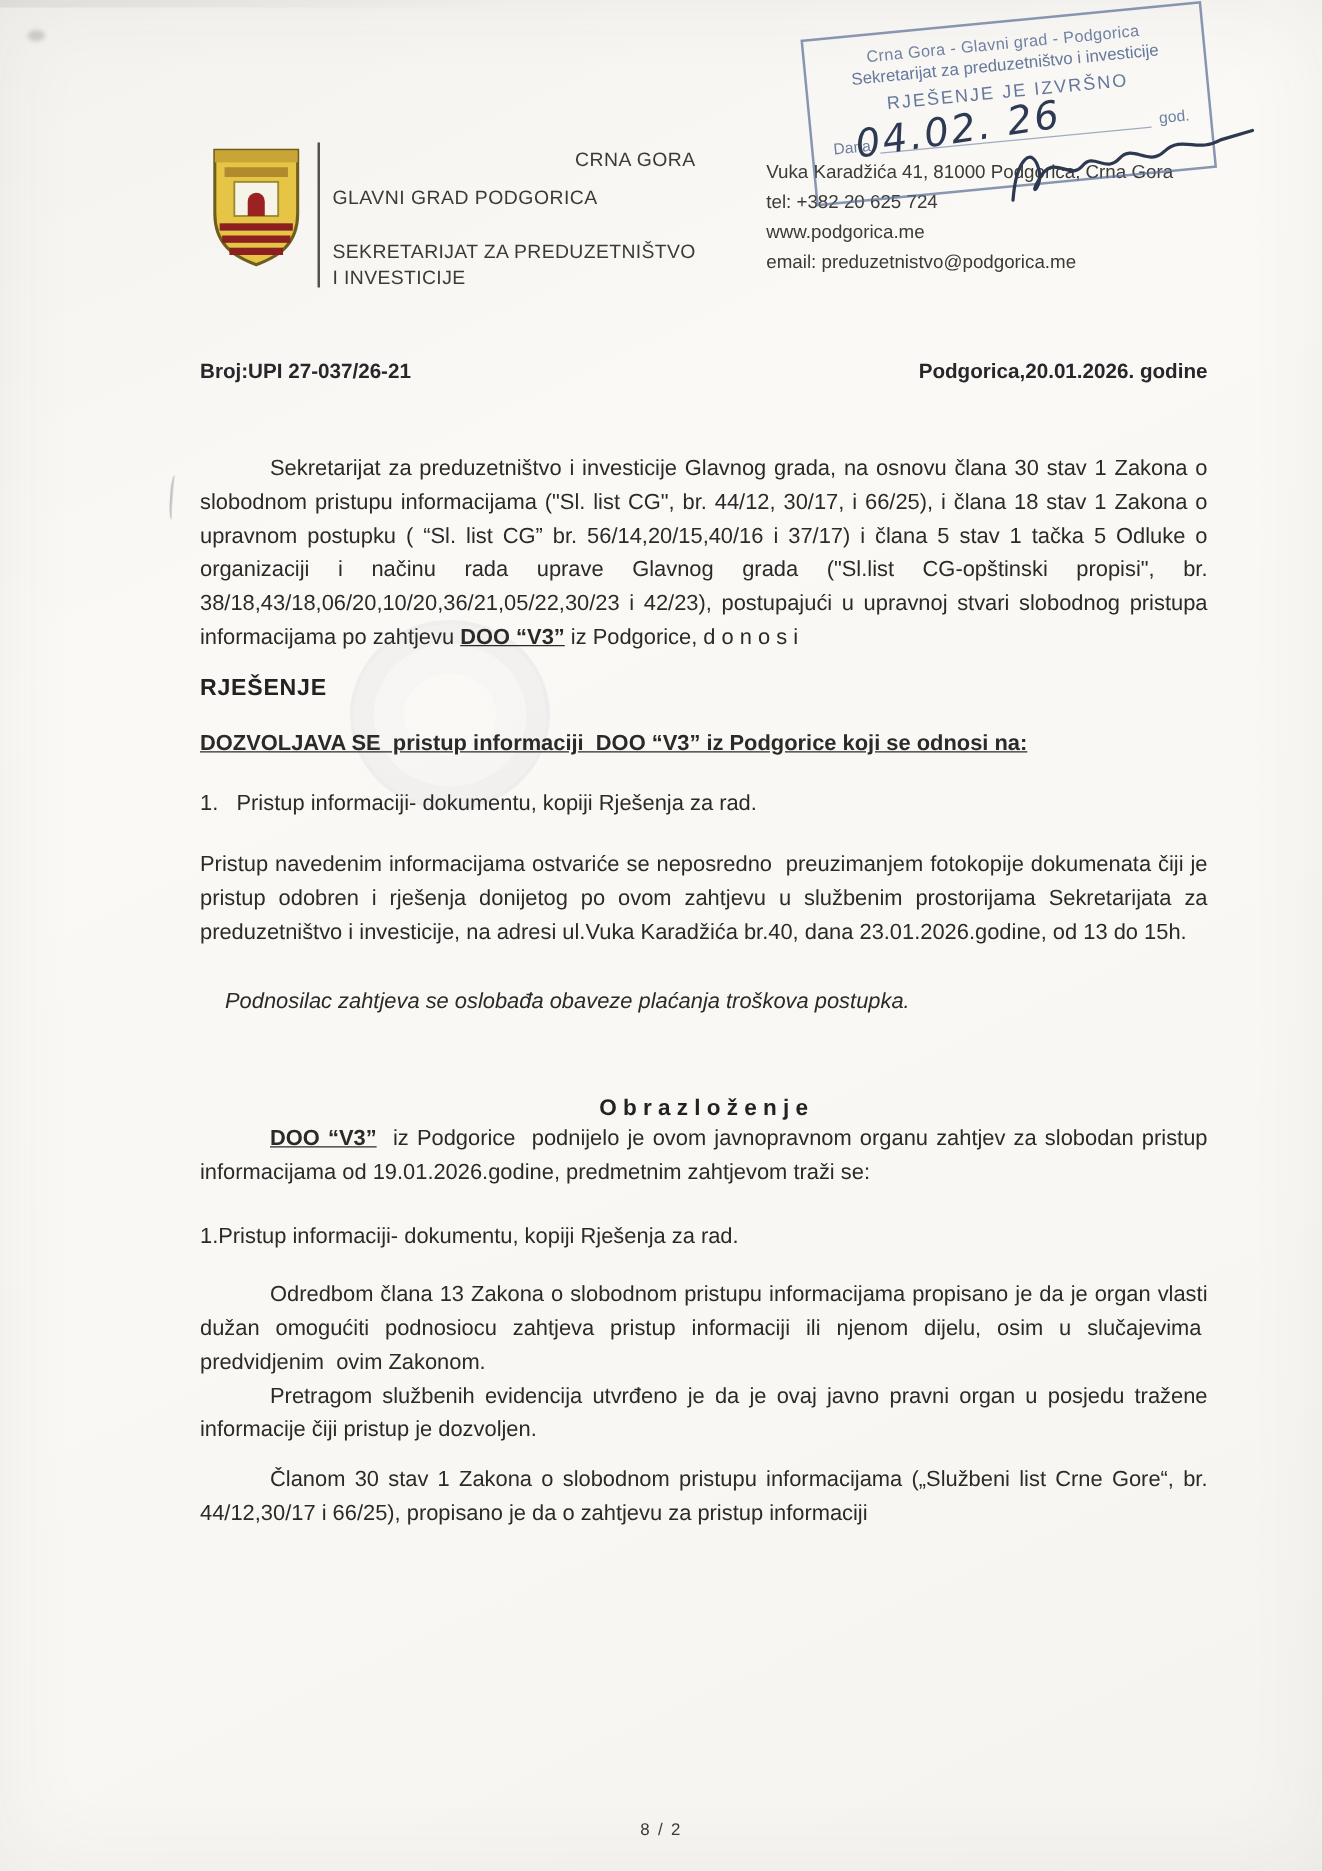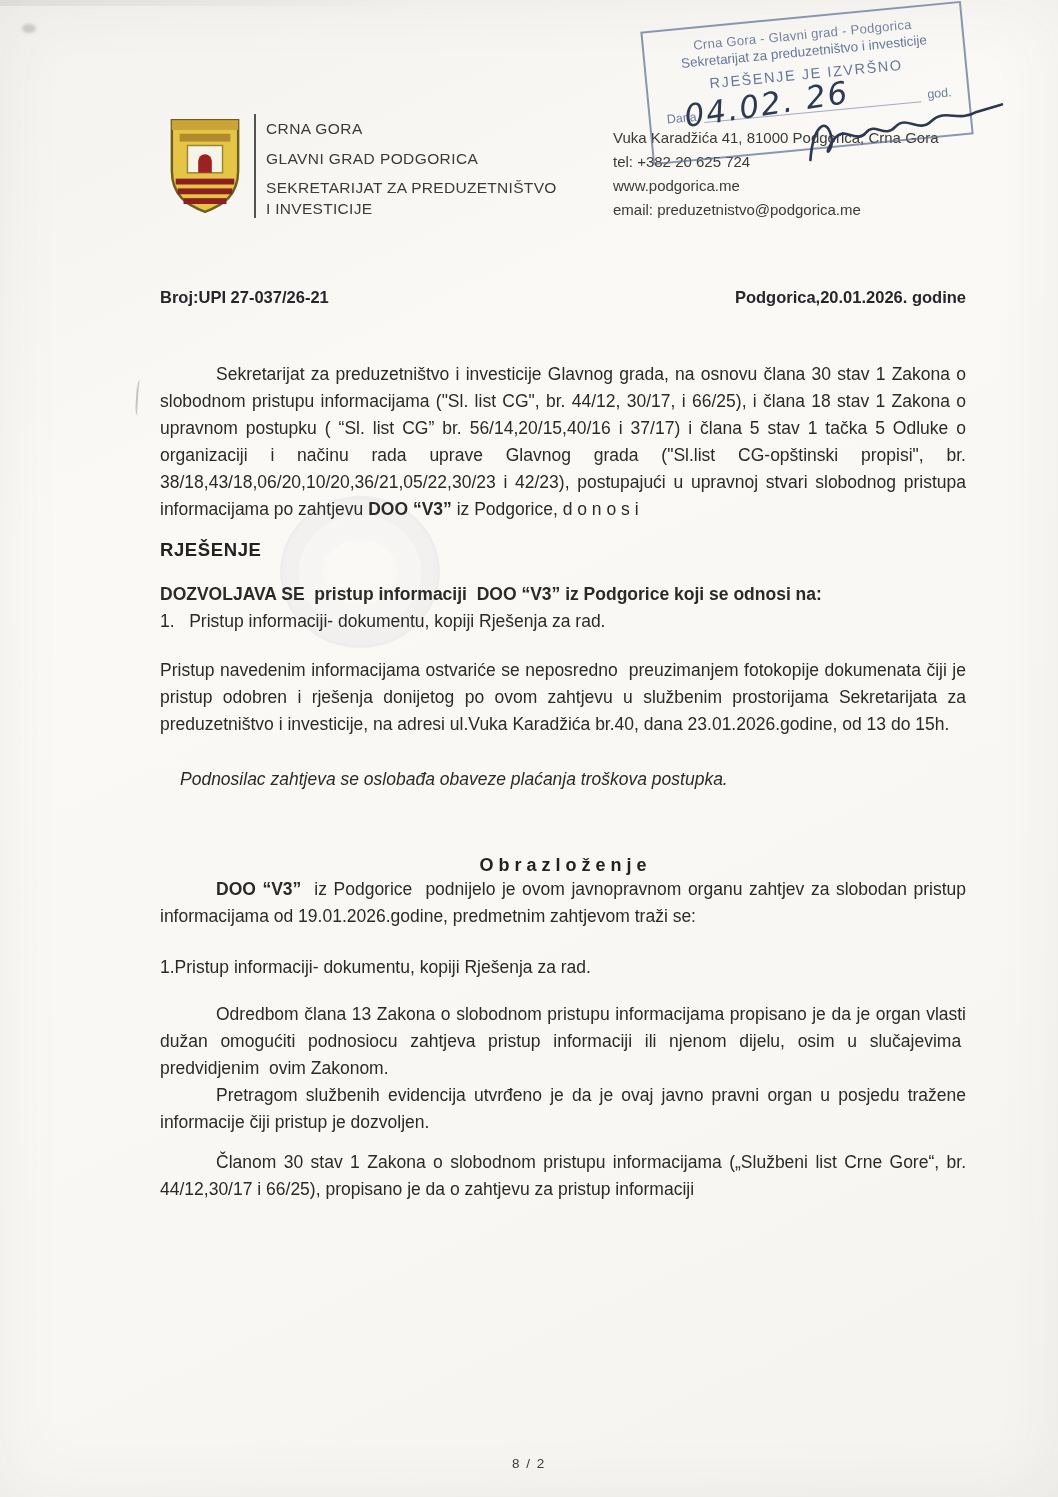--- a/index.html
+++ b/index.html
@@ -60,7 +60,7 @@
   .coa { width:80px; padding-top:2px; }
   .lh-divider { width:2px; background:#55534f; margin:2px 10px 2px 8px; }
   .org { padding-top:8px; color:#3b3a37; }
-  .org .o1 { font-size:15.5px; letter-spacing:.4px; }
+  .org .o1 { font-size:15.5px; letter-spacing:.4px;text-align:right; }
   .org .o2 { font-size:15.5px; letter-spacing:.4px; margin-top:12px; }
   .org .o3 { font-size:15.5px; letter-spacing:.3px; margin-top:11px; }
   .org .o4 { font-size:15.5px; letter-spacing:.3px; margin-top:3px; }

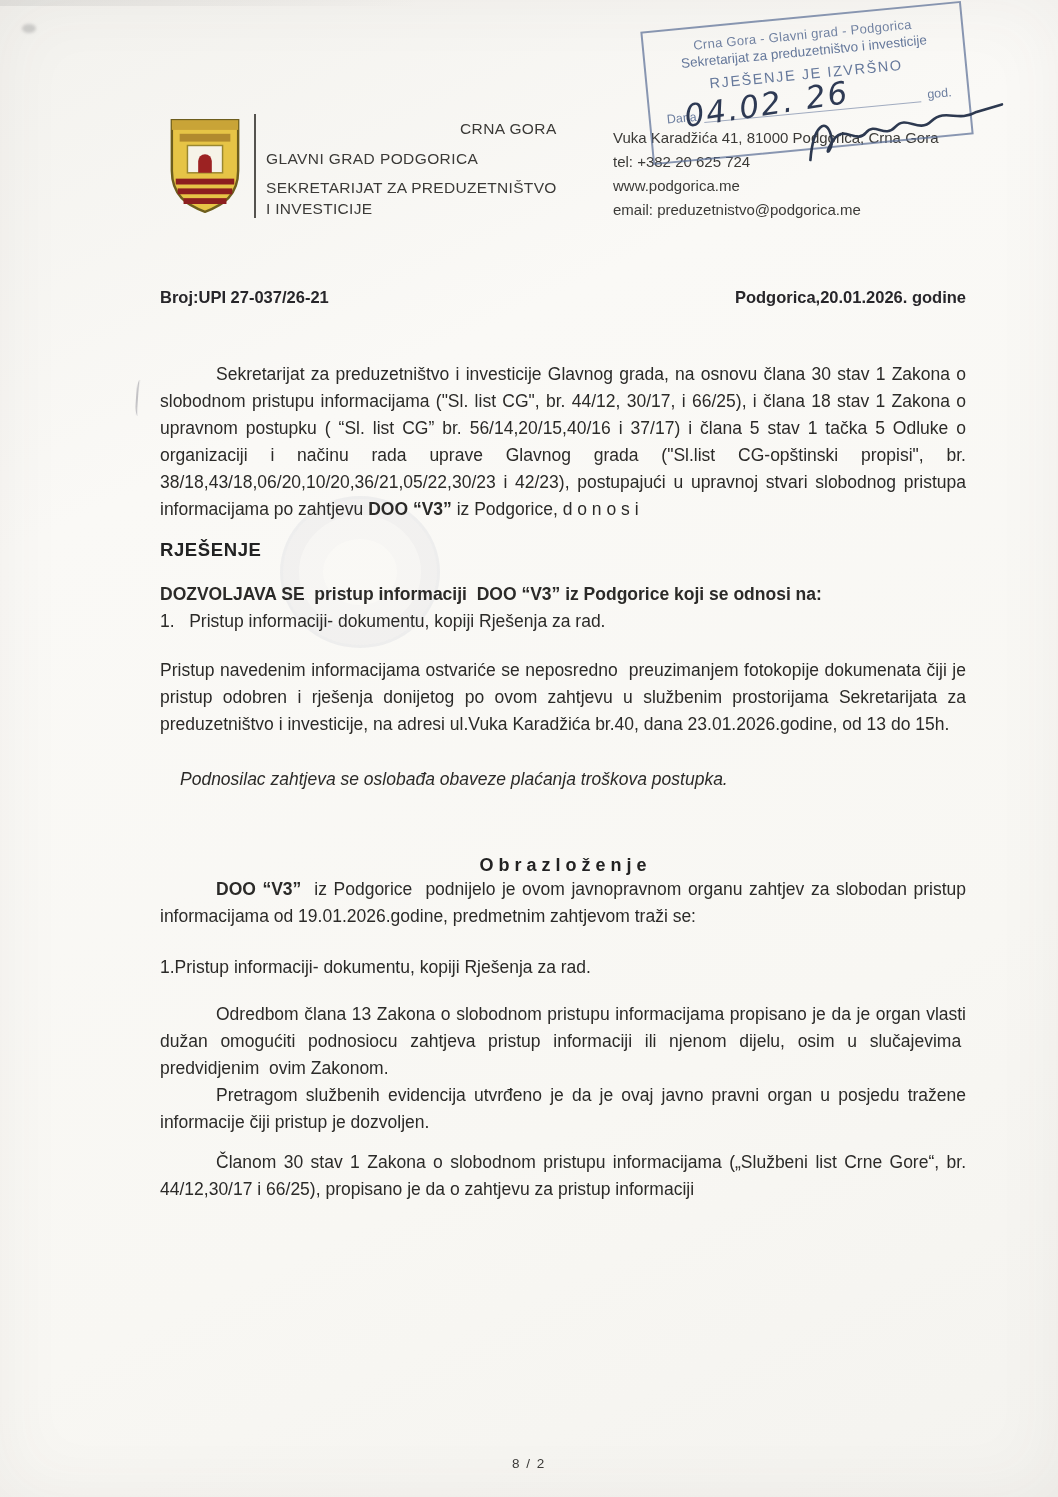--- a/index.html
+++ b/index.html
@@ -62,7 +62,7 @@
   .org { padding-top:8px; color:#3b3a37; }
   .org .o1 { font-size:15.5px; letter-spacing:.4px;text-align:right; }
   .org .o2 { font-size:15.5px; letter-spacing:.4px; margin-top:12px; }
-  .org .o3 { font-size:15.5px; letter-spacing:.3px; margin-top:11px; }
+  .org .o3 { font-size:15.5px; letter-spacing:.3px; margin-top:25px; }
   .org .o4 { font-size:15.5px; letter-spacing:.3px; margin-top:3px; }
 
   .address { position:absolute; left:613px; top:126px; font-size:15px; color:#3b3a37; line-height:24px; }

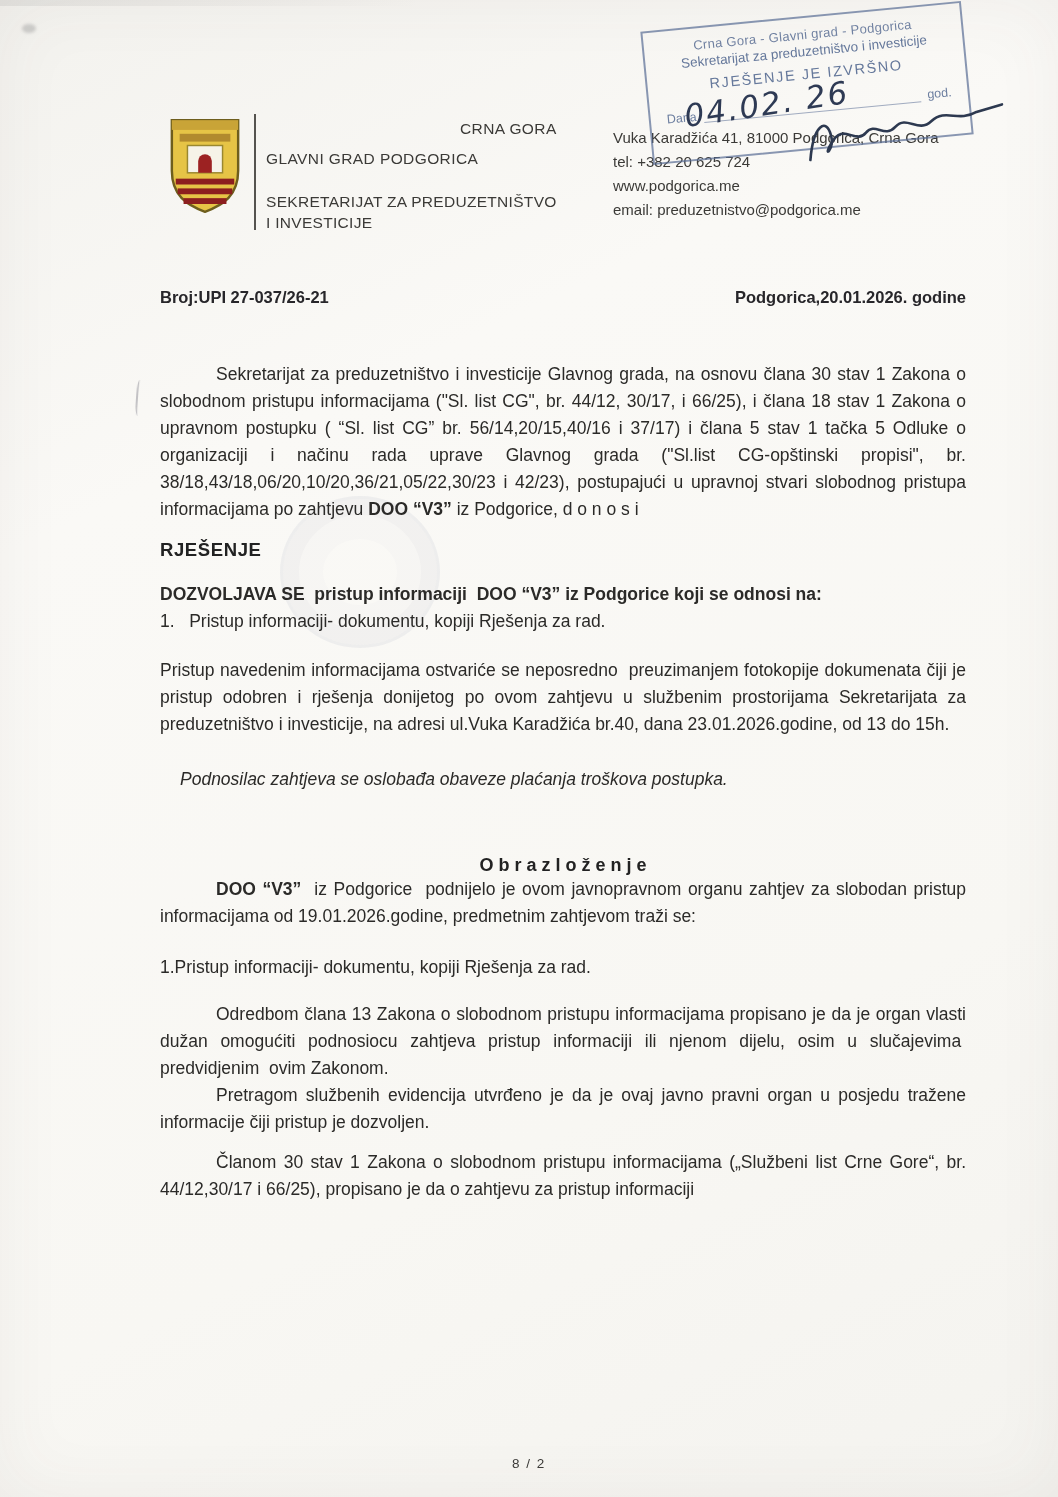--- a/index.html
+++ b/index.html
@@ -92,7 +92,7 @@
   .footer { position:absolute; left:0; right:0; bottom:26px; text-align:center;
     font-size:13.5px; letter-spacing:1.5px; color:#3c3b39; }
 
-  b, .seg-b { font-weight:bold; }
+  b, .seg-b { font-weight:bold;text-decoration:underline; }
 </style>
 </head>
 <body>

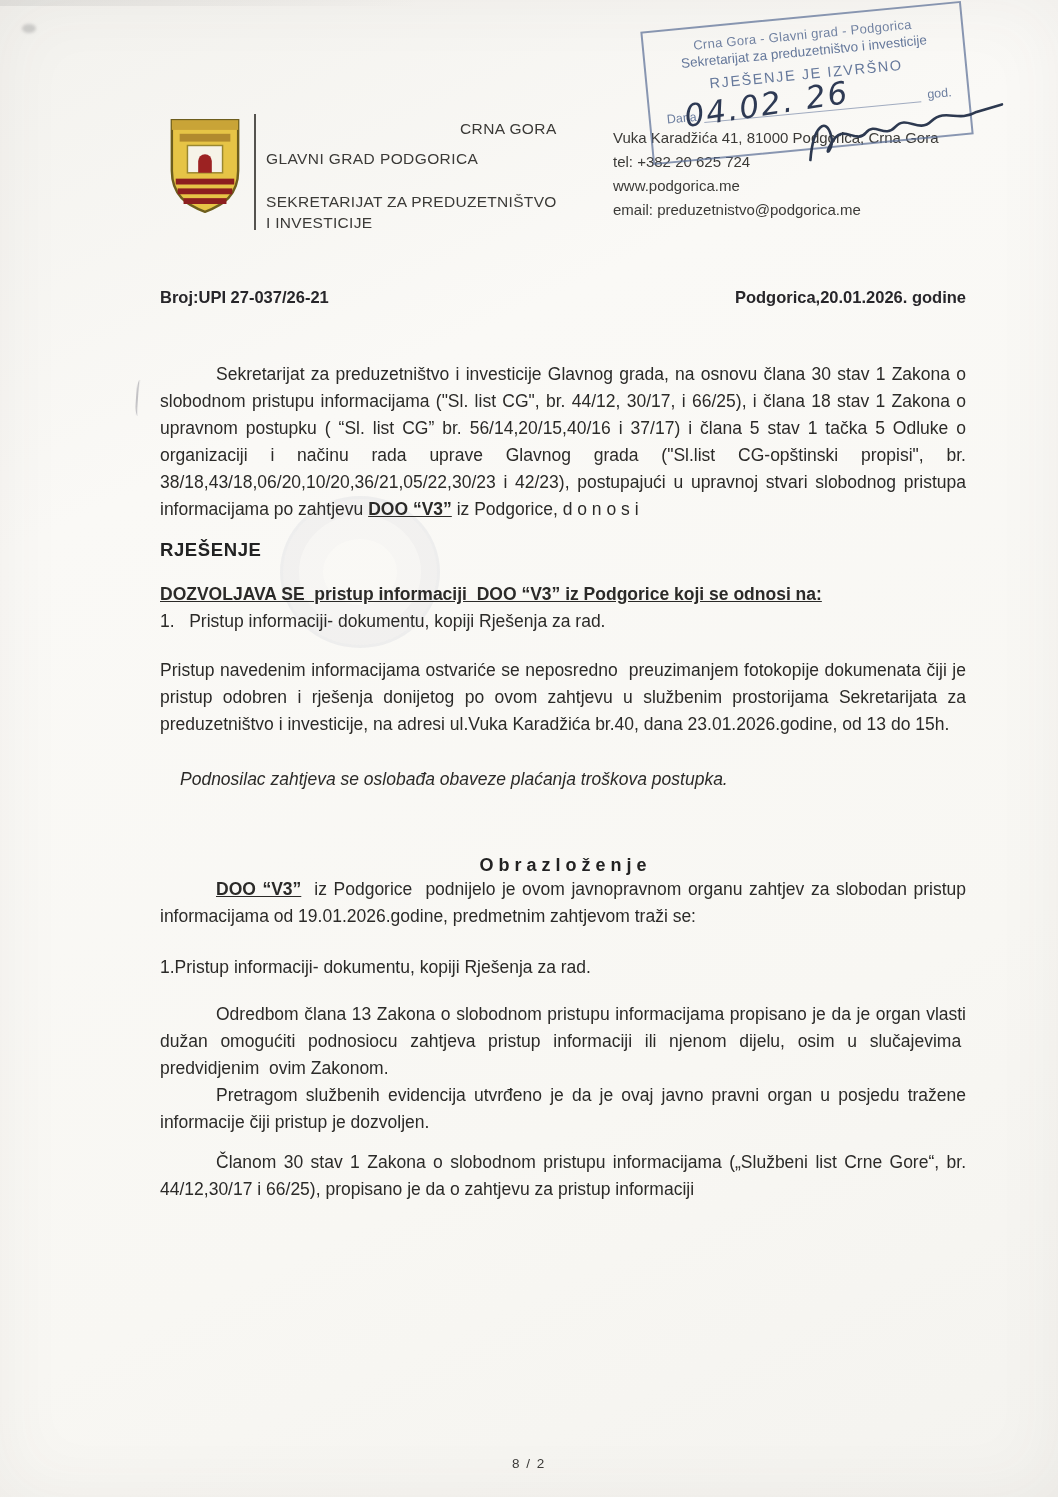--- a/index.html
+++ b/index.html
@@ -79,7 +79,7 @@
   .p-intro     { margin-bottom:16px; }
   .h-rjesenje  { text-align:left; font-size:18.5px; font-weight:bold; letter-spacing:.6px;
                  color:#222; margin-bottom:20px; }
-  .p-dozv      { font-weight:bold; }
+  .p-dozv      { font-weight:bold; margin-bottom:21px; }
   .p-item1     { margin-bottom:22px; }
   .p-pristup   { margin-bottom:28px; }
   .p-podnos    { padding-left:20px; margin-bottom:62px;font-style:italic; }

